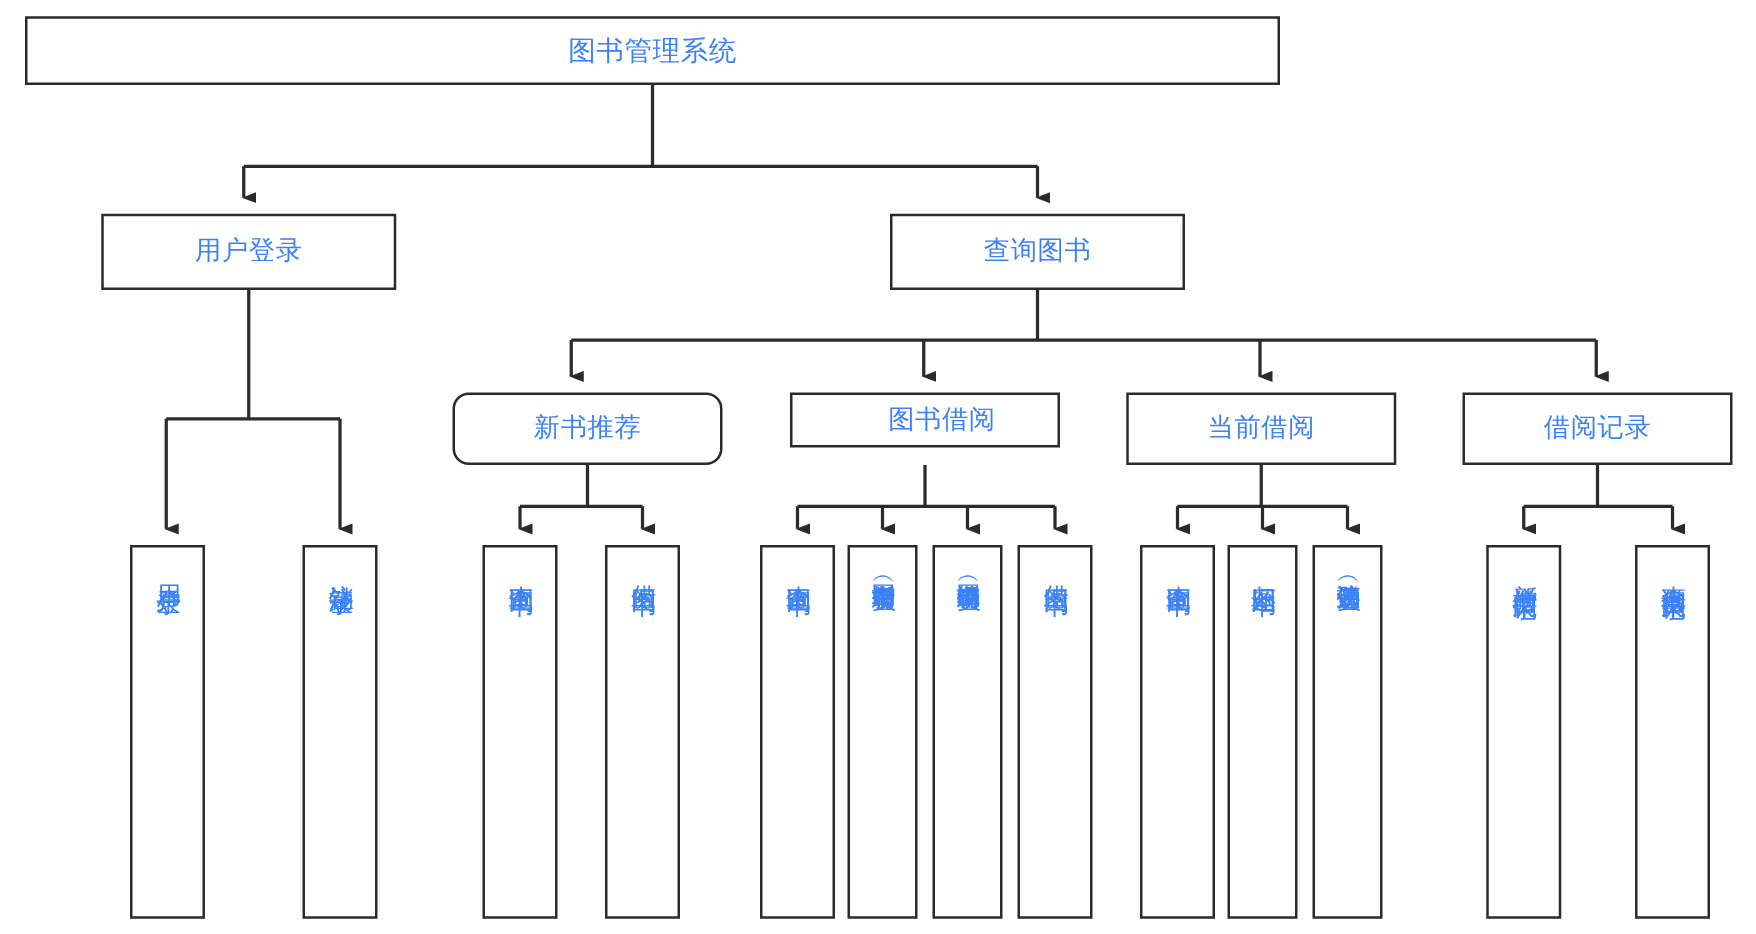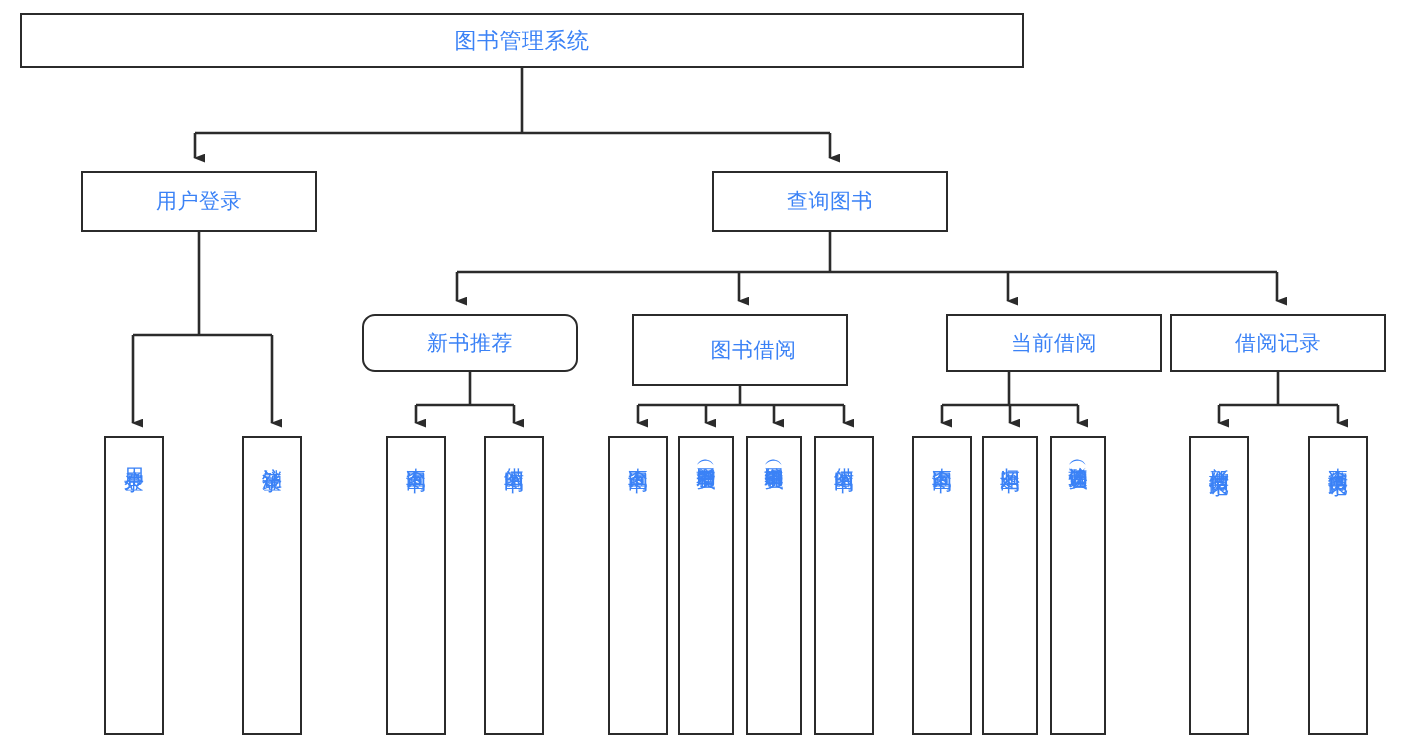--- a/index.html
+++ b/index.html
@@ -144,7 +144,7 @@
   <div class="node h" id="node-l3-0" style="left: 362px; top: 314px; width: 216px; height: 58px; border-radius: 13px;">
     <span class="label">新书推荐</span>
   </div>
-  <div class="node h" id="node-l3-1" style="left: 632px; top: 314px; width: 216px; height: 72px; padding-left: 27px;">
+  <div class="node h" id="node-l3-1" style="left: 632px; top: 314px; width: 216px; height: 44px; padding-left: 27px;">
     <span class="label">图书借阅</span>
   </div>
   <div class="node h" id="node-l3-2" style="left: 901px; top: 314px; width: 216px; height: 58px; margin-left: 45px;">

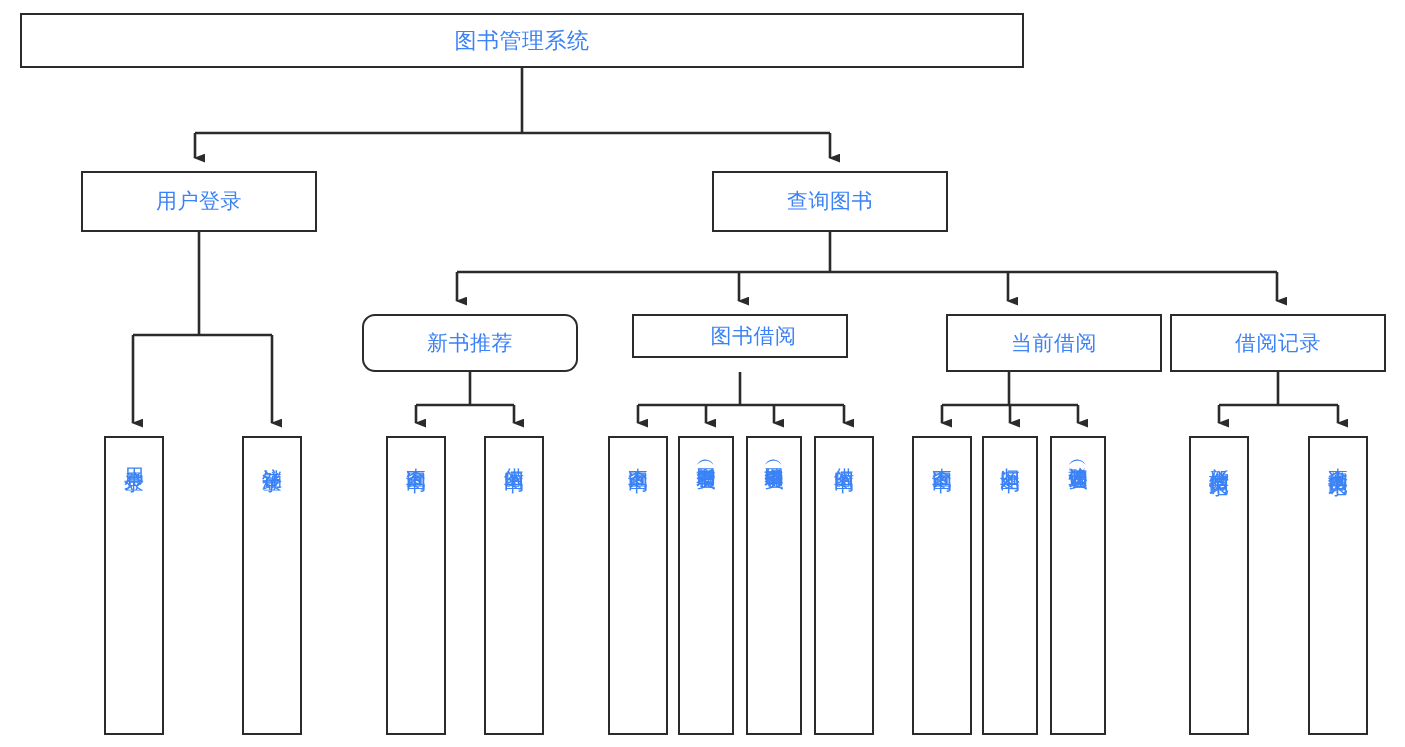--- a/index.html
+++ b/index.html
@@ -147,7 +147,7 @@
   <div class="node h" id="node-l3-1" style="left: 632px; top: 314px; width: 216px; height: 44px; padding-left: 27px;">
     <span class="label">图书借阅</span>
   </div>
-  <div class="node h" id="node-l3-2" style="left: 901px; top: 314px; width: 216px; height: 58px; margin-left: 45px;">
+  <div class="node h" id="node-l3-2" style="left: 901px; top: 314px; width: 216px; height: 58px;">
     <span class="label">当前借阅</span>
   </div>
   <div class="node h" id="node-l3-3" style="left: 1170px; top: 314px; width: 216px; height: 58px;">

